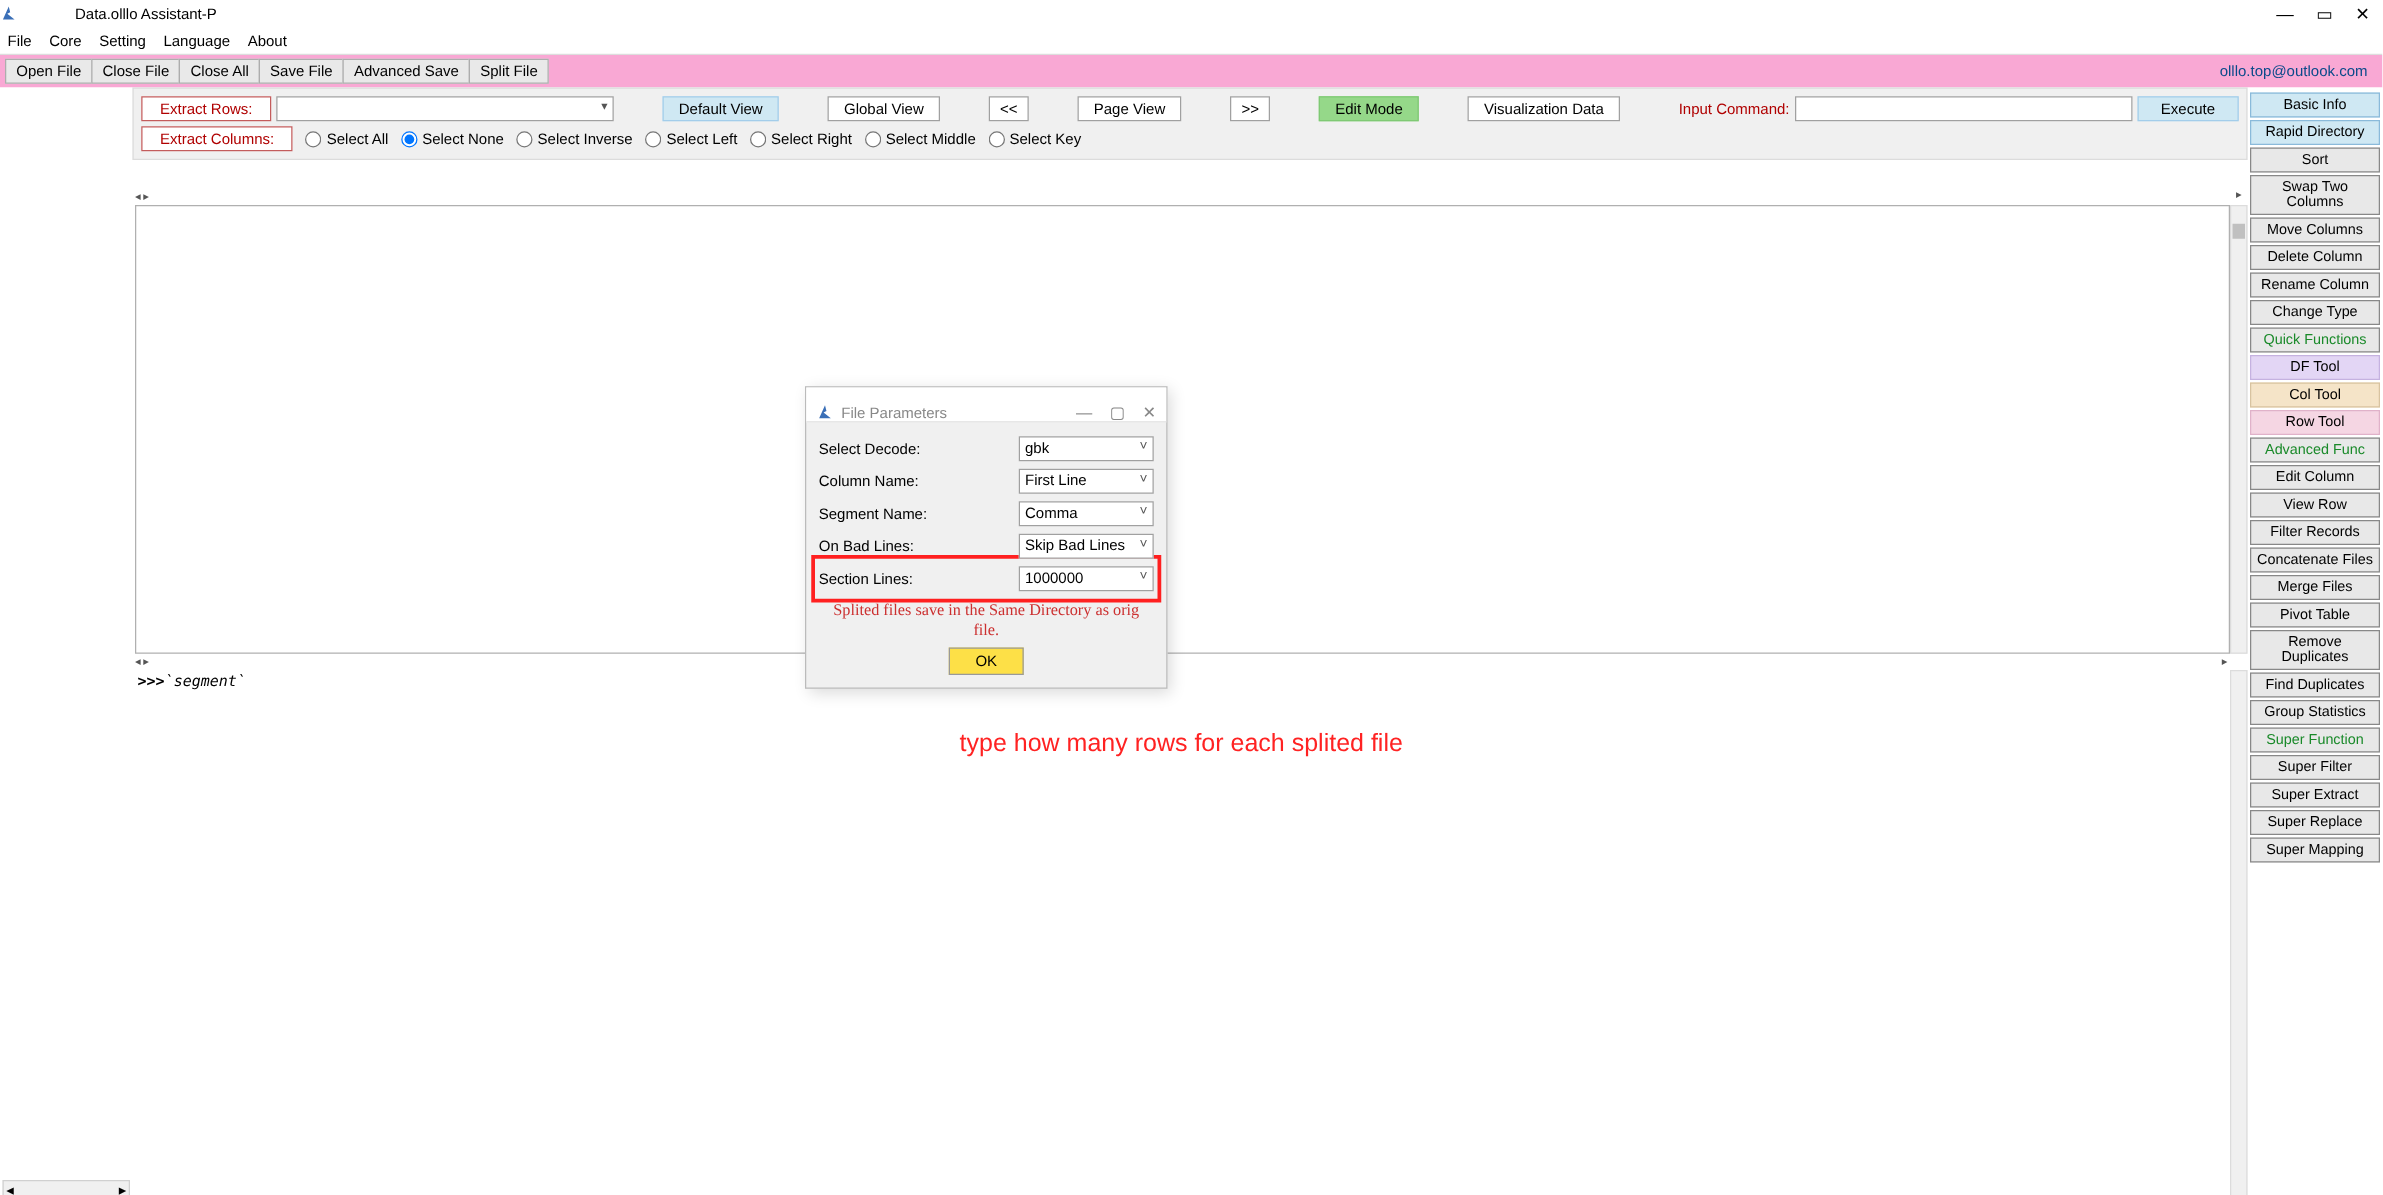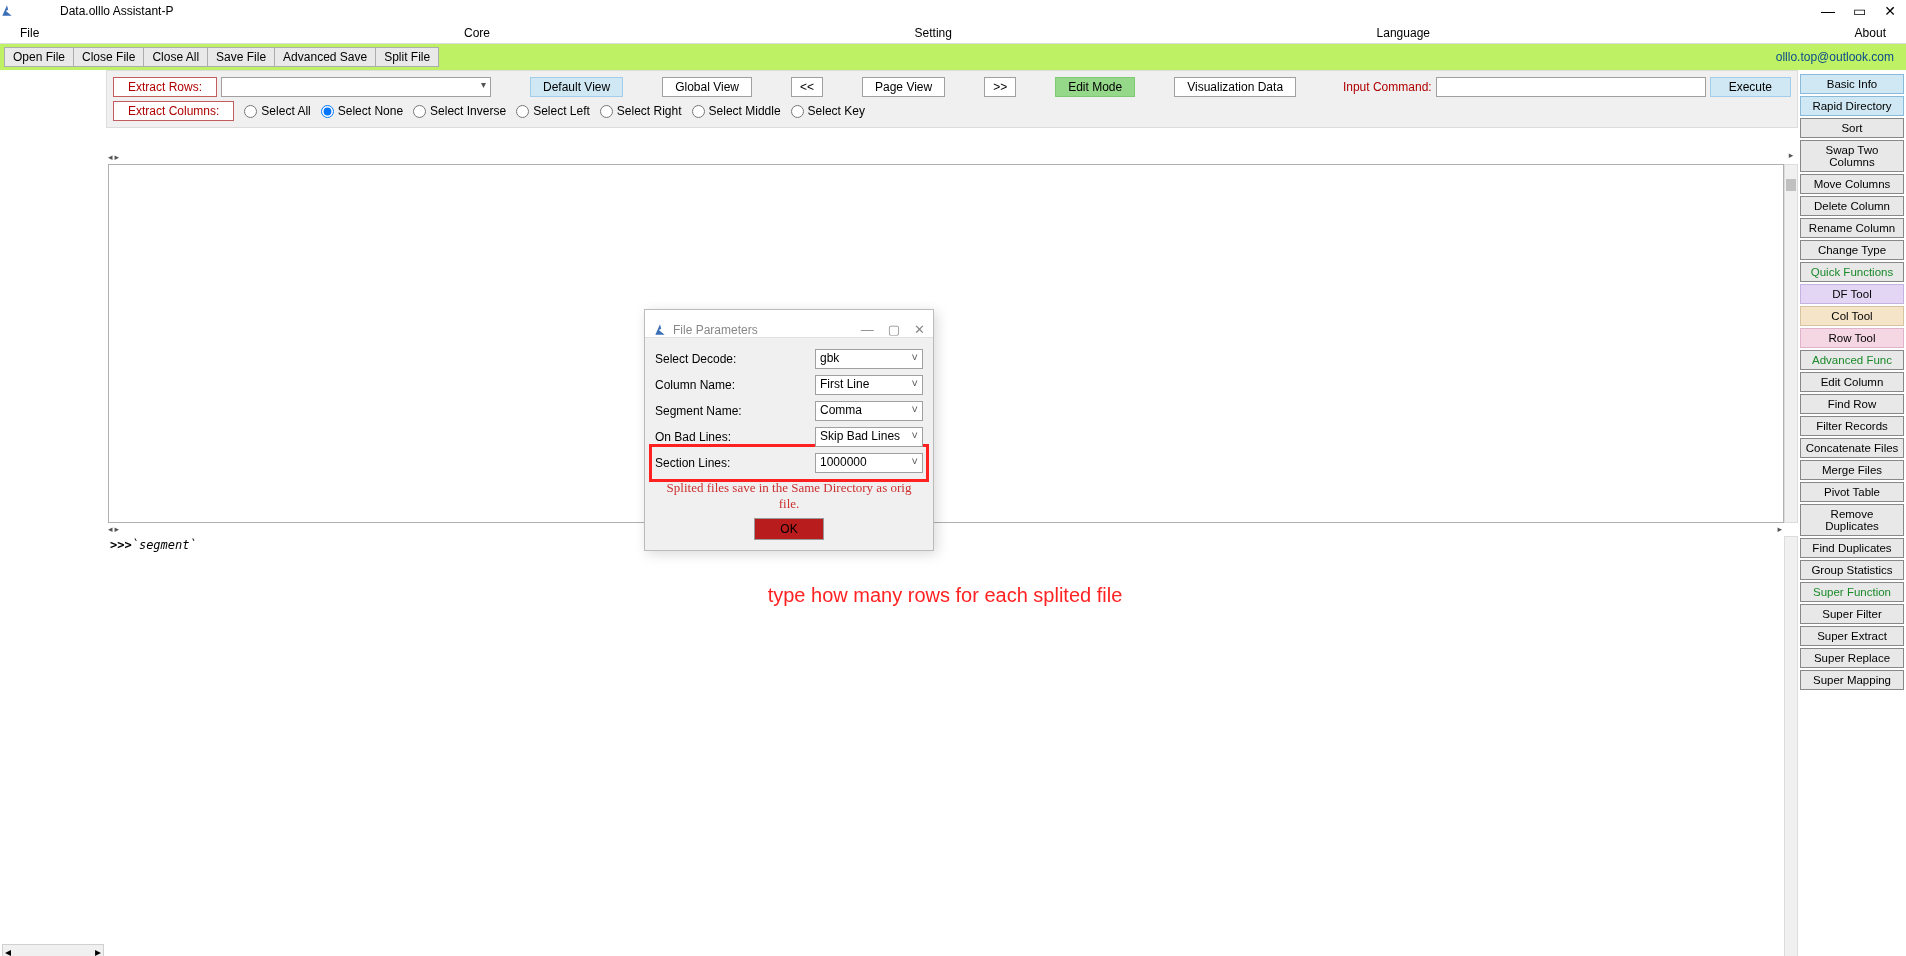--- a/index.html
+++ b/index.html
@@ -9,7 +9,7 @@
 .titlebar .title { flex: 1; font-size: 12px; }
 .titlebar .winbtns { display: flex; gap: 18px; padding-right: 10px; }
 .titlebar .winbtns span { font-size: 14px; color: #000; cursor: default; }
-.menubar { height: 22px; display: flex; align-items: center; padding: 0 20px; gap: 14px; border-bottom: 1px solid #ddd; justify-content: space-between; }
+.menubar { height: 22px; display: flex; align-items: center; padding: 0 6px; gap: 14px; border-bottom: 1px solid #ddd; }
 .menubar span { cursor: default; }
 .toolbar1 { height: 26px; display: flex; align-items: center; padding: 2px 4px; gap: 0; background: #bef264; }
 .toolbar1 .tbtn { border: 1px solid #adadad; background: #e9e9e9; padding: 2px 8px; font-size: 12px; cursor: default; }

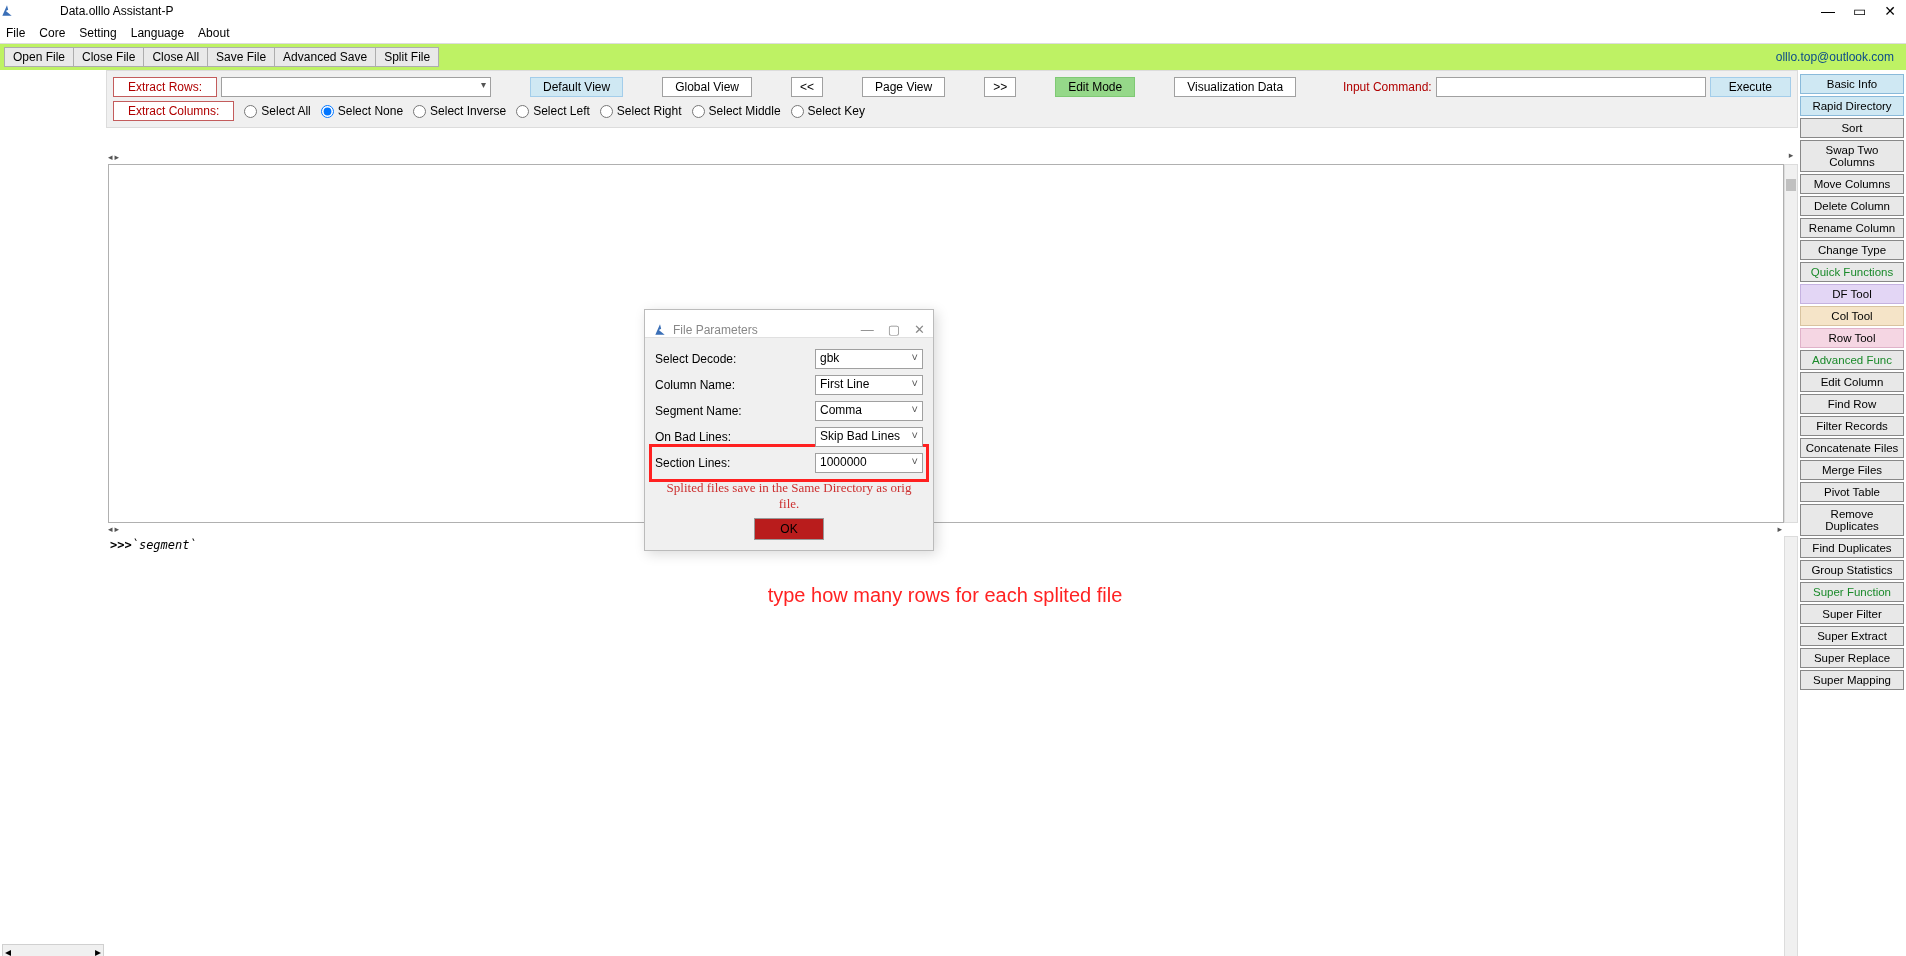--- a/index.html
+++ b/index.html
@@ -11,7 +11,7 @@
 .titlebar .winbtns span { font-size: 14px; color: #000; cursor: default; }
 .menubar { height: 22px; display: flex; align-items: center; padding: 0 6px; gap: 14px; border-bottom: 1px solid #ddd; }
 .menubar span { cursor: default; }
-.toolbar1 { height: 26px; display: flex; align-items: center; padding: 2px 4px; gap: 0; background: #bef264; }
+.toolbar1 { height: 26px; display: flex; align-items: center; padding: 2px 4px; gap: 0; background: #f9a8d4; }
 .toolbar1 .tbtn { border: 1px solid #adadad; background: #e9e9e9; padding: 2px 8px; font-size: 12px; cursor: default; }
 .toolbar1 .tbtn + .tbtn { margin-left: -1px; }
 .toolbar1 .email { margin-left: auto; padding-right: 8px; color: #0a4a8a; font-size: 12px; }

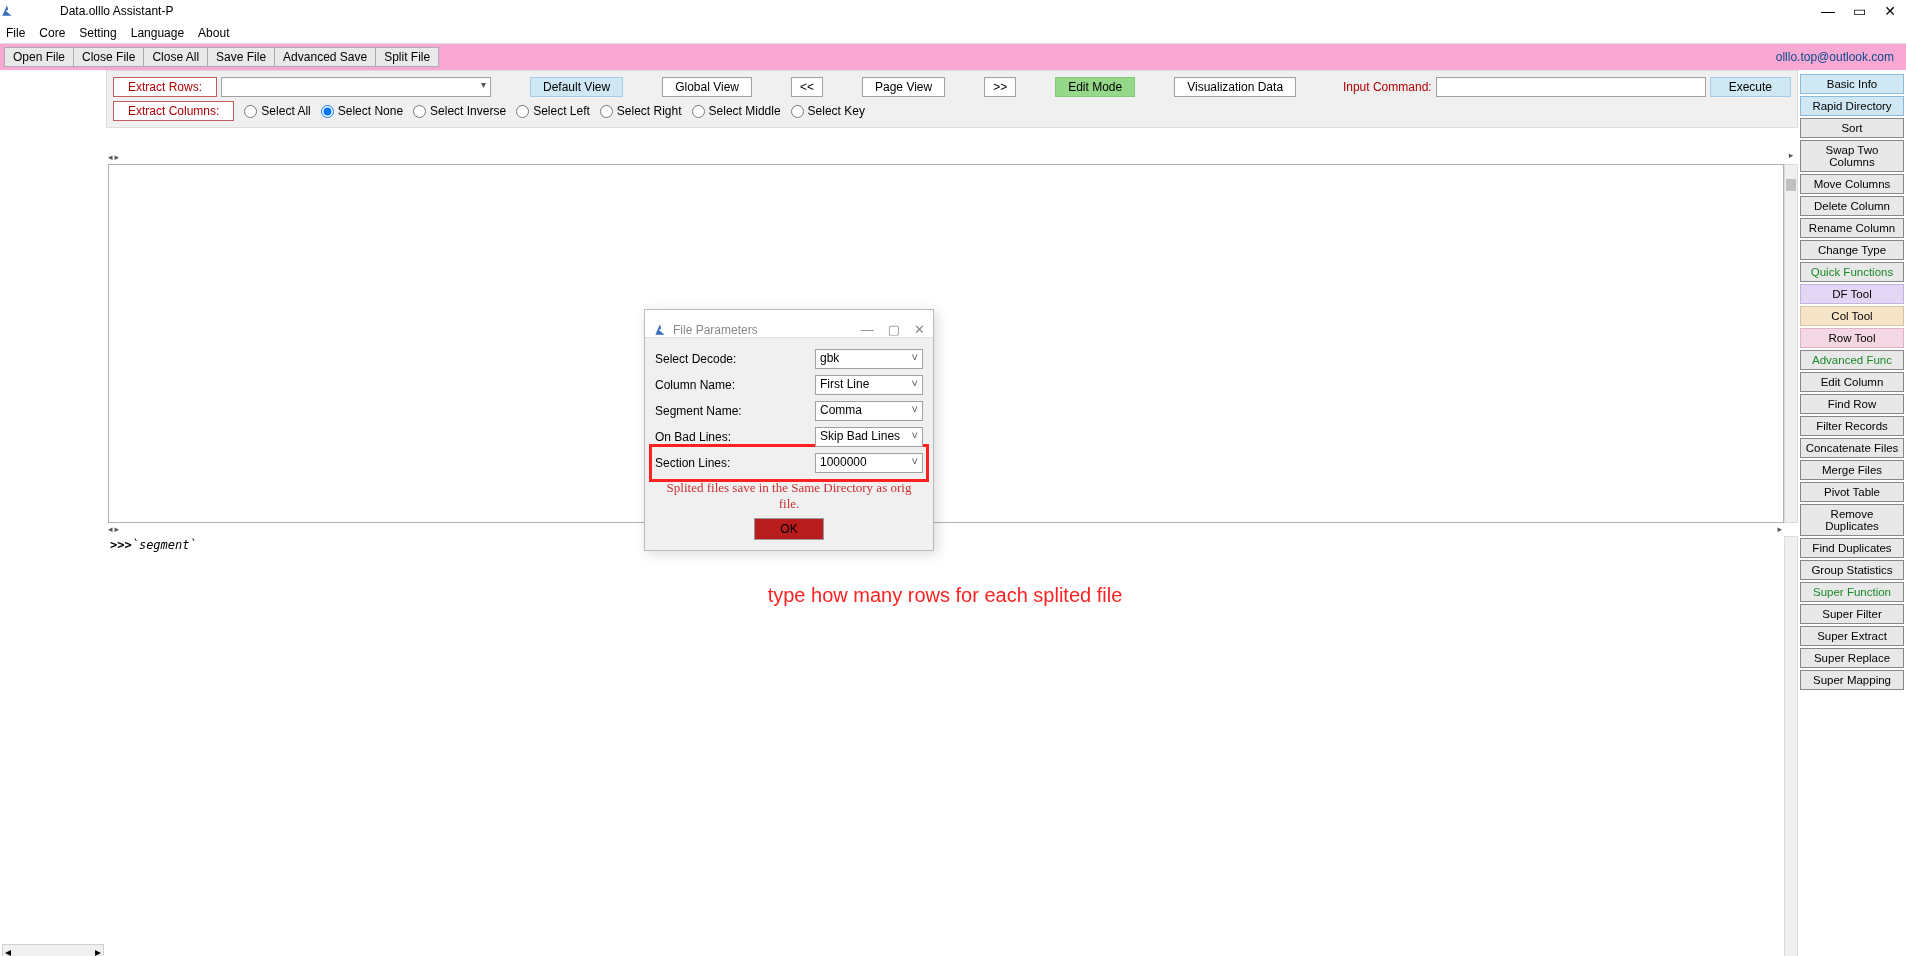--- a/index.html
+++ b/index.html
@@ -205,7 +205,7 @@
       <span class="rbtn pink">Row Tool</span>
       <span class="rbtn green-text">Advanced Func</span>
       <span class="rbtn ">Edit Column</span>
-      <span class="rbtn ">Find Row</span>
+      <span class="rbtn ">View Row</span>
       <span class="rbtn ">Filter Records</span>
       <span class="rbtn ">Concatenate Files</span>
       <span class="rbtn ">Merge Files</span>

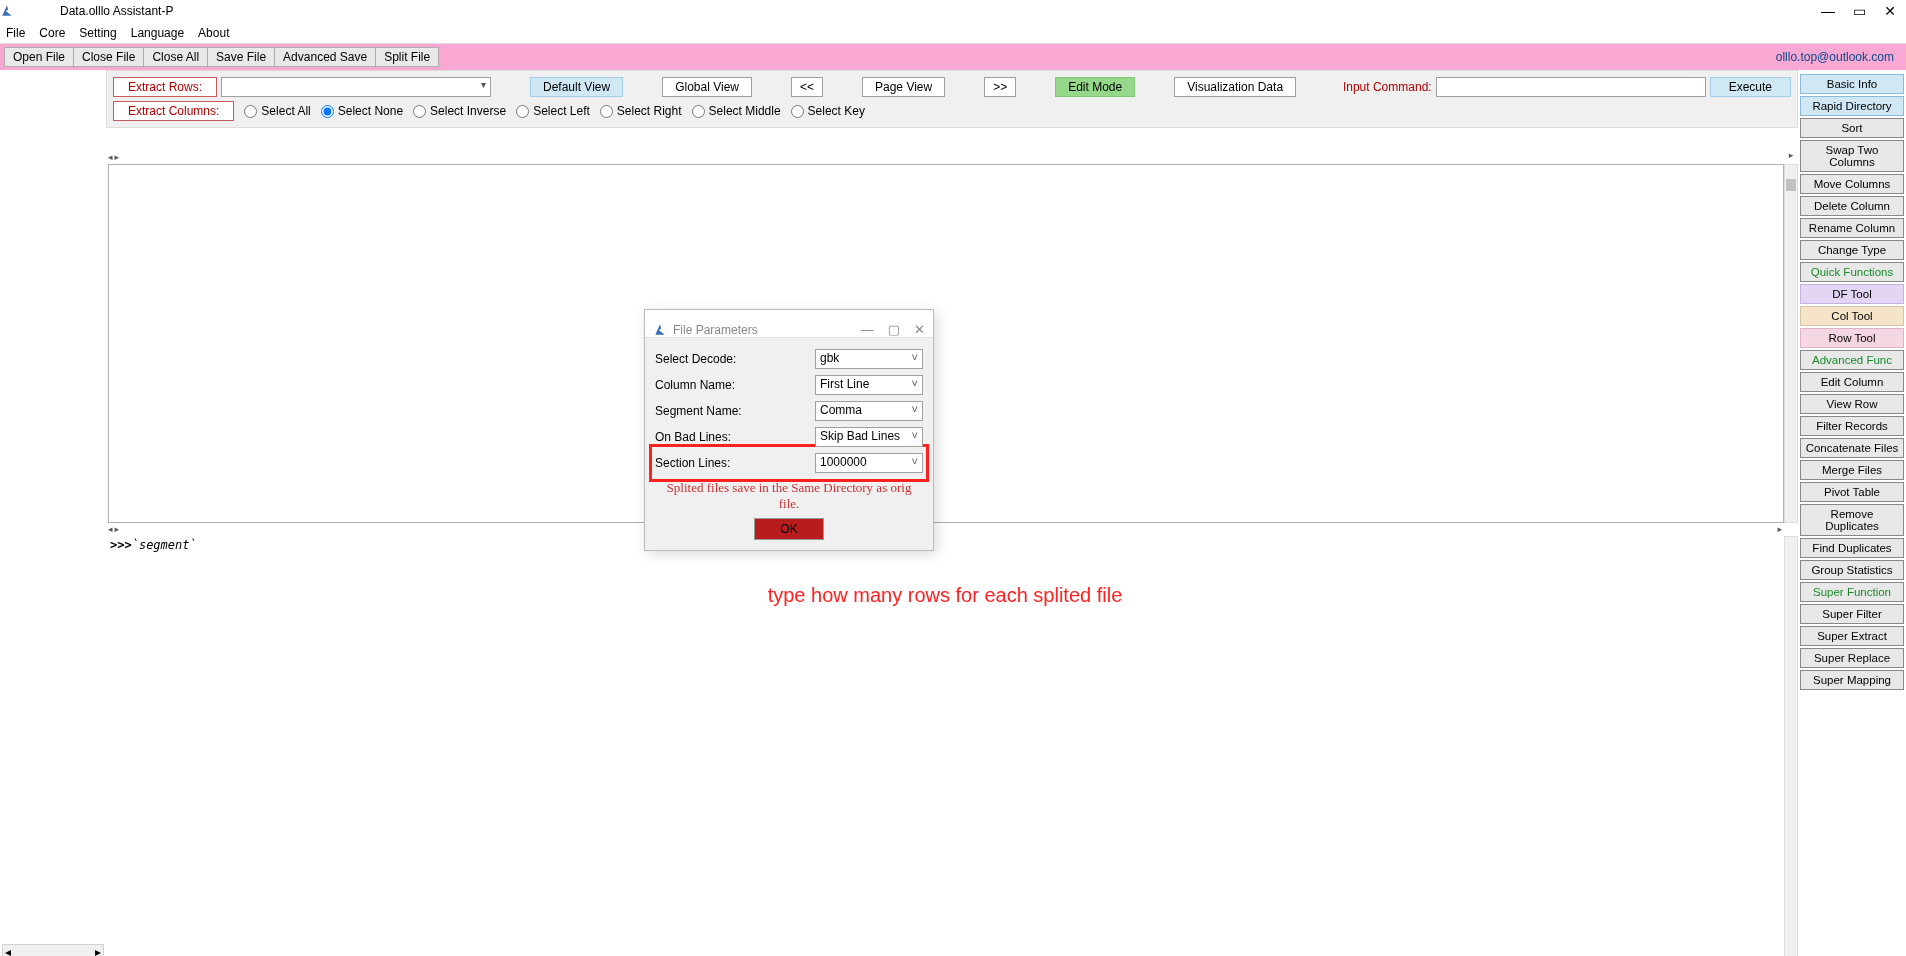--- a/index.html
+++ b/index.html
@@ -72,7 +72,7 @@
 .drow .combo::after{content:"˅"; position:absolute; right:4px; top:1px; font-size:11px; color:#555;}
 .drow.hl { outline: 3px solid #ff2020; outline-offset: 3px; }
 .dnote { text-align:center; color:#cc3030; font-size:13px; padding:4px 0 6px 0;font-family:Liberation Serif, serif;}
-.dok { display:block; margin: 0 auto; width:70px; padding:3px 1px; background:#b91c1c; border:1px solid #999; text-align:center;}
+.dok { display:block; margin: 0 auto; width:60px; padding:3px 1px; background:#fde047; border:1px solid #999; text-align:center;}
 
 svg.feather-svg { width:14px; height:14px; }
 </style>

